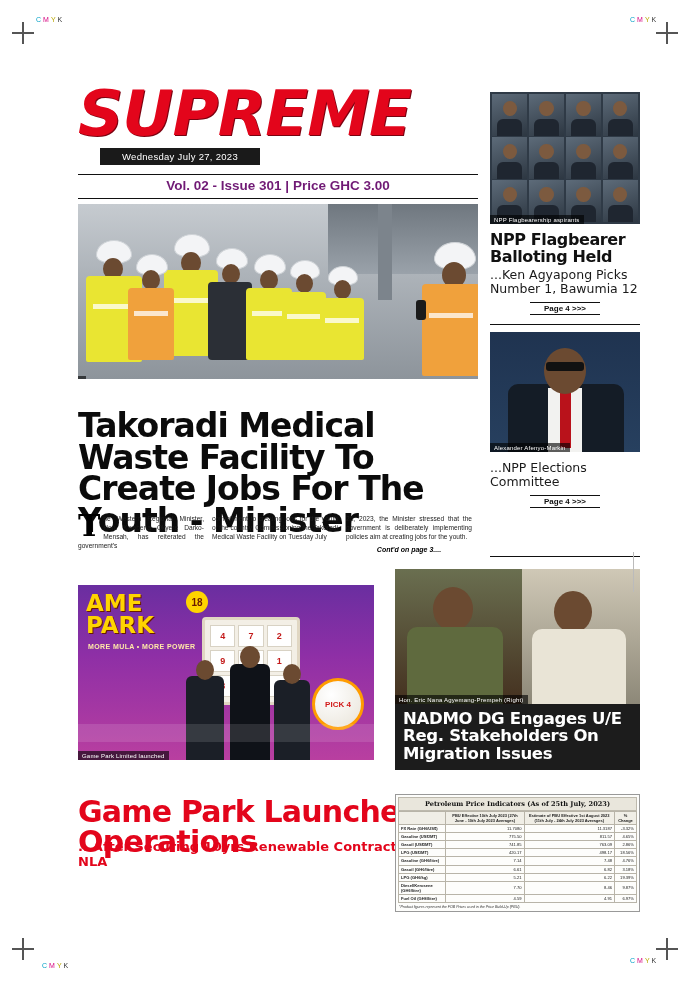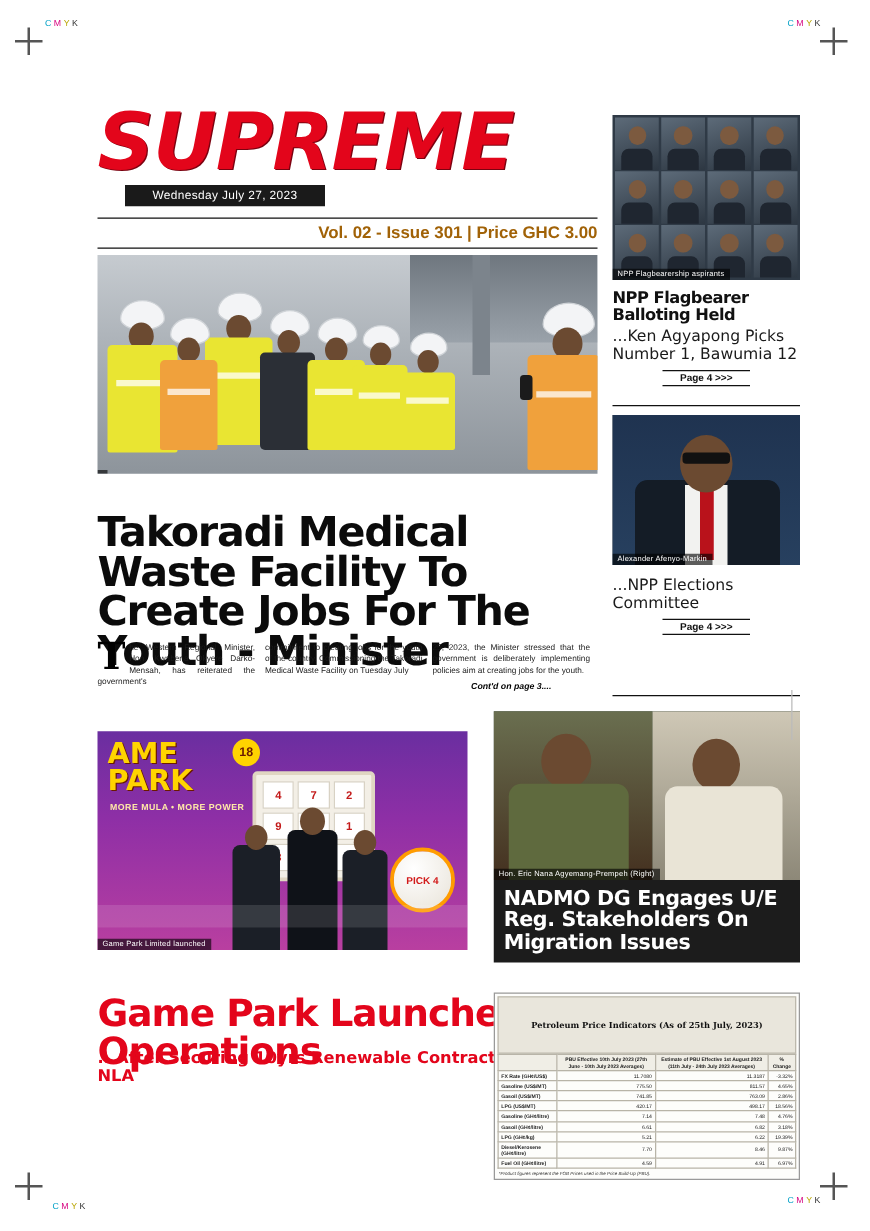--- a/index.html
+++ b/index.html
@@ -99,10 +99,10 @@
     left: 20px;
     top: 96px;
     width: 400px;
-    text-align: right;
+    text-align: center;
     font-weight: bold;
     font-size: 13.5px;
-    color: #a16207;
+    color: #701a75;
   }
   .rule-thin {
     position: absolute;

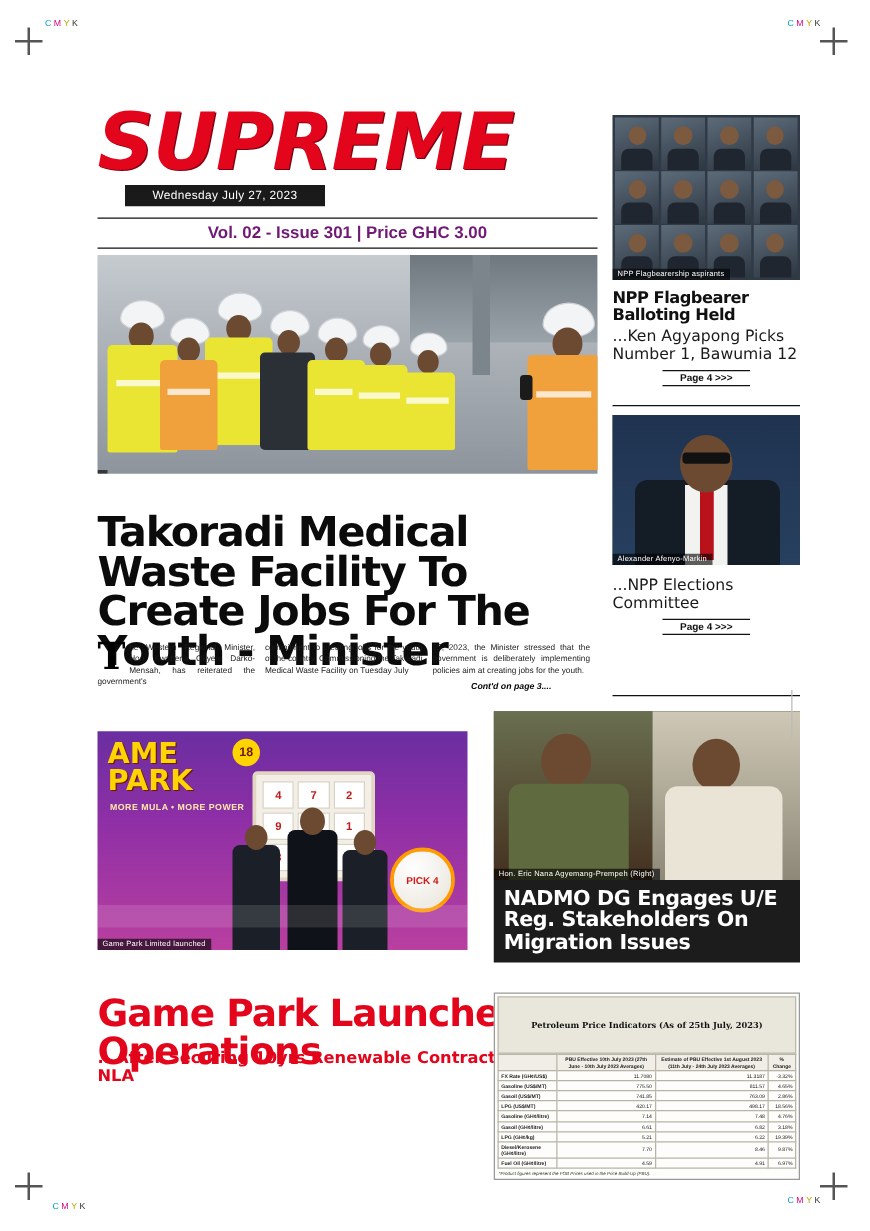--- a/index.html
+++ b/index.html
@@ -208,7 +208,7 @@
   .rail-title {
     font-family: "DejaVu Sans", sans-serif;
     font-weight: bold;
-    font-size: 13px;
+    font-size: 16px;
     line-height: 1.04;
     color: #111;
     letter-spacing: -.4px;

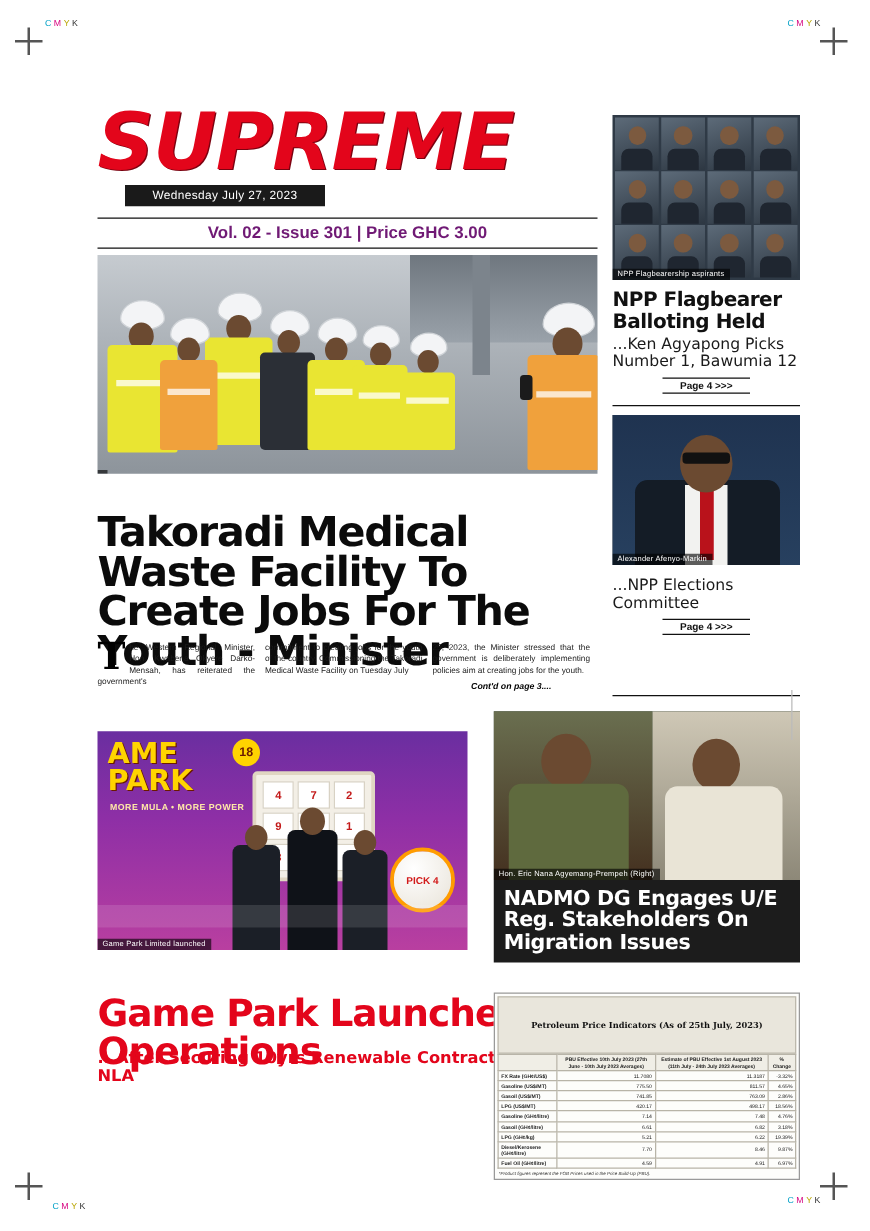--- a/index.html
+++ b/index.html
@@ -321,7 +321,7 @@
     font-size: 6.6px;
     background: #e9e6dc;
     border: 1px solid #bdb9ad;
-    padding: 18px 0;
+    padding: 2px 0;
     color: #111;
   }
   table.pet {

